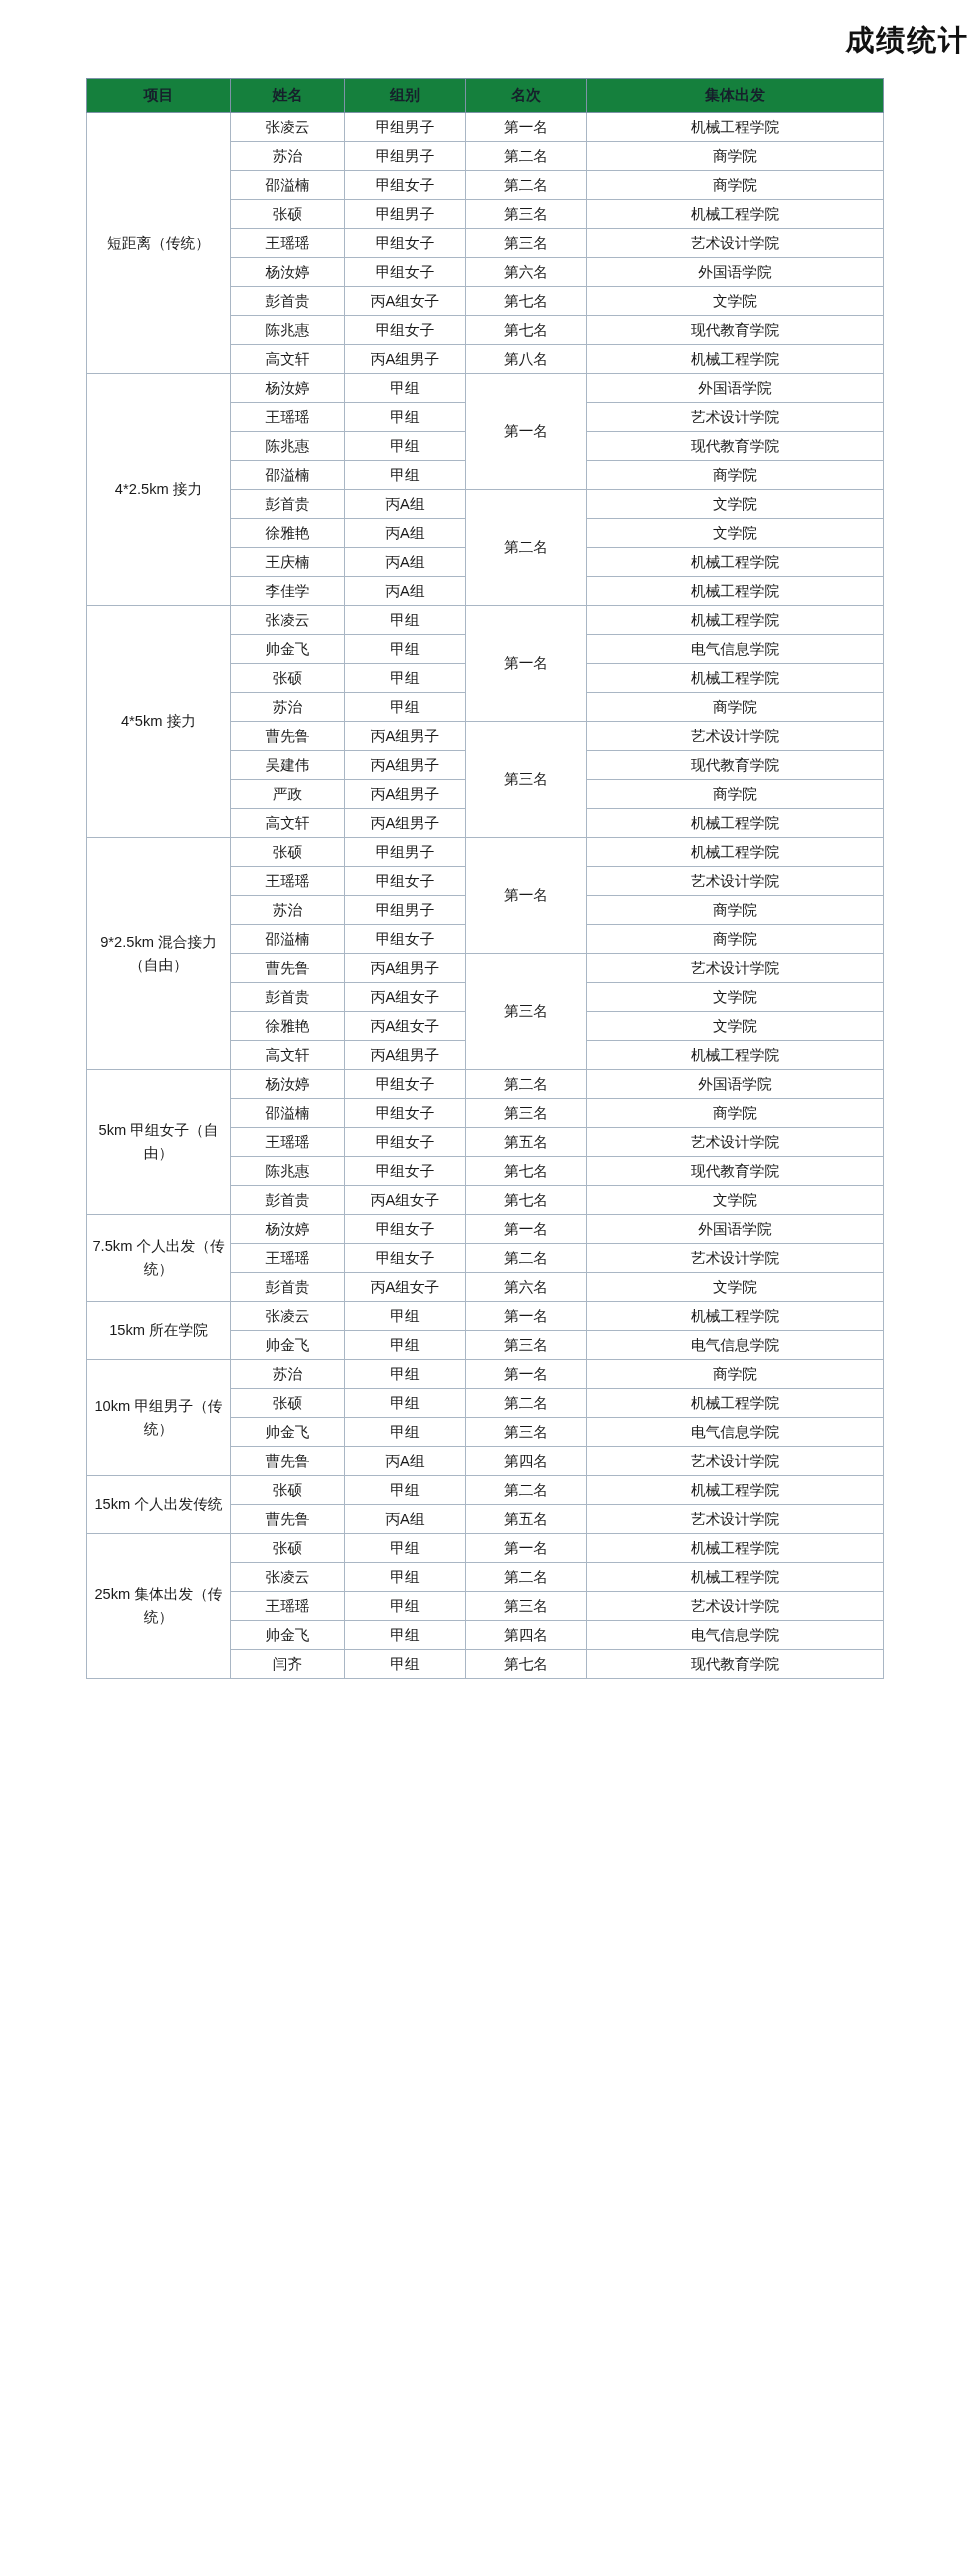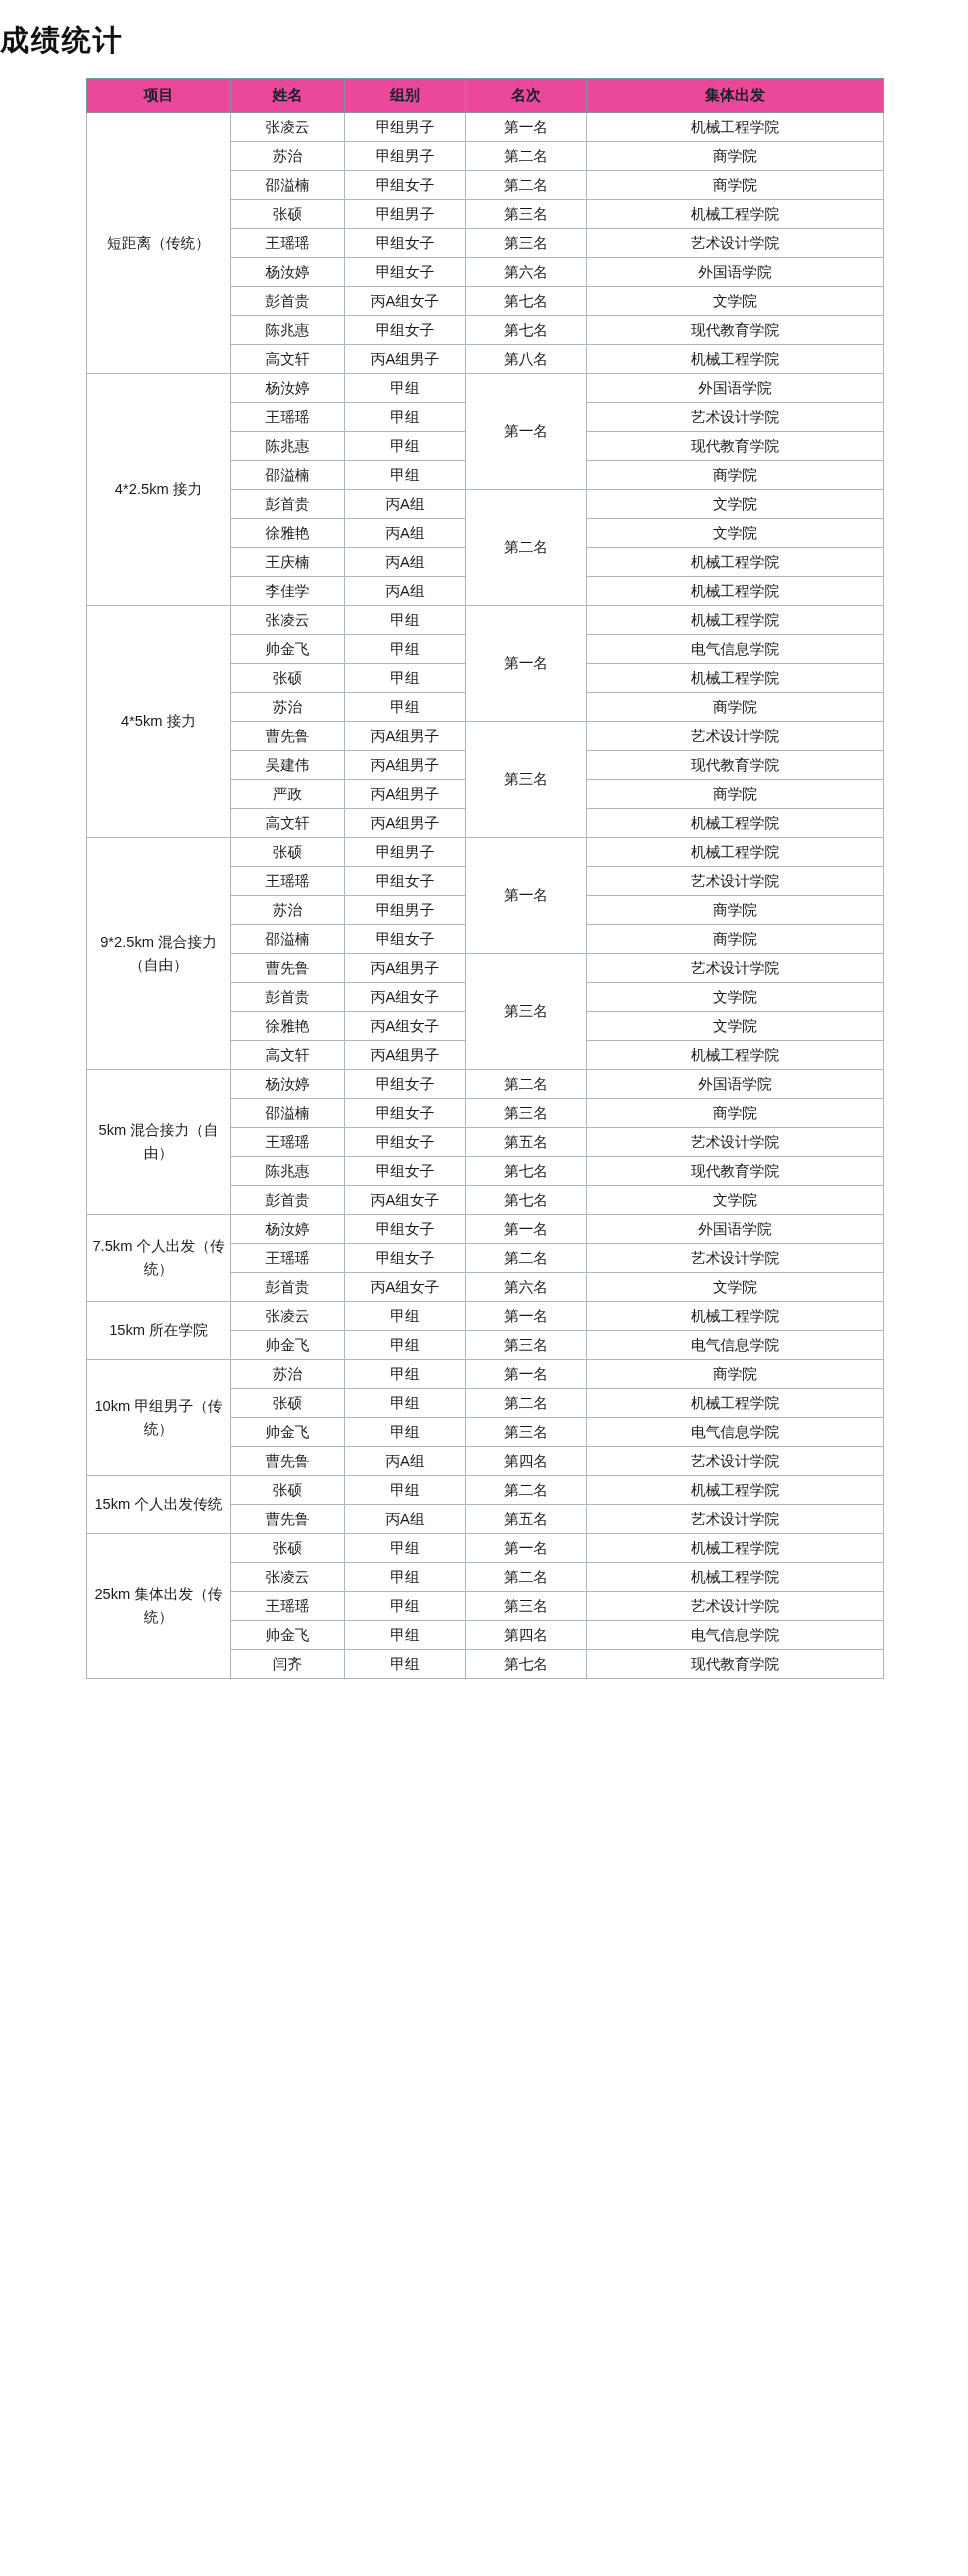--- a/index.html
+++ b/index.html
@@ -18,7 +18,7 @@
     padding: 0;
   }
   .doc-title {
-    text-align: left;
+    text-align: right;
     font-size: 29px;
     font-weight: 700;
     color: #111111;

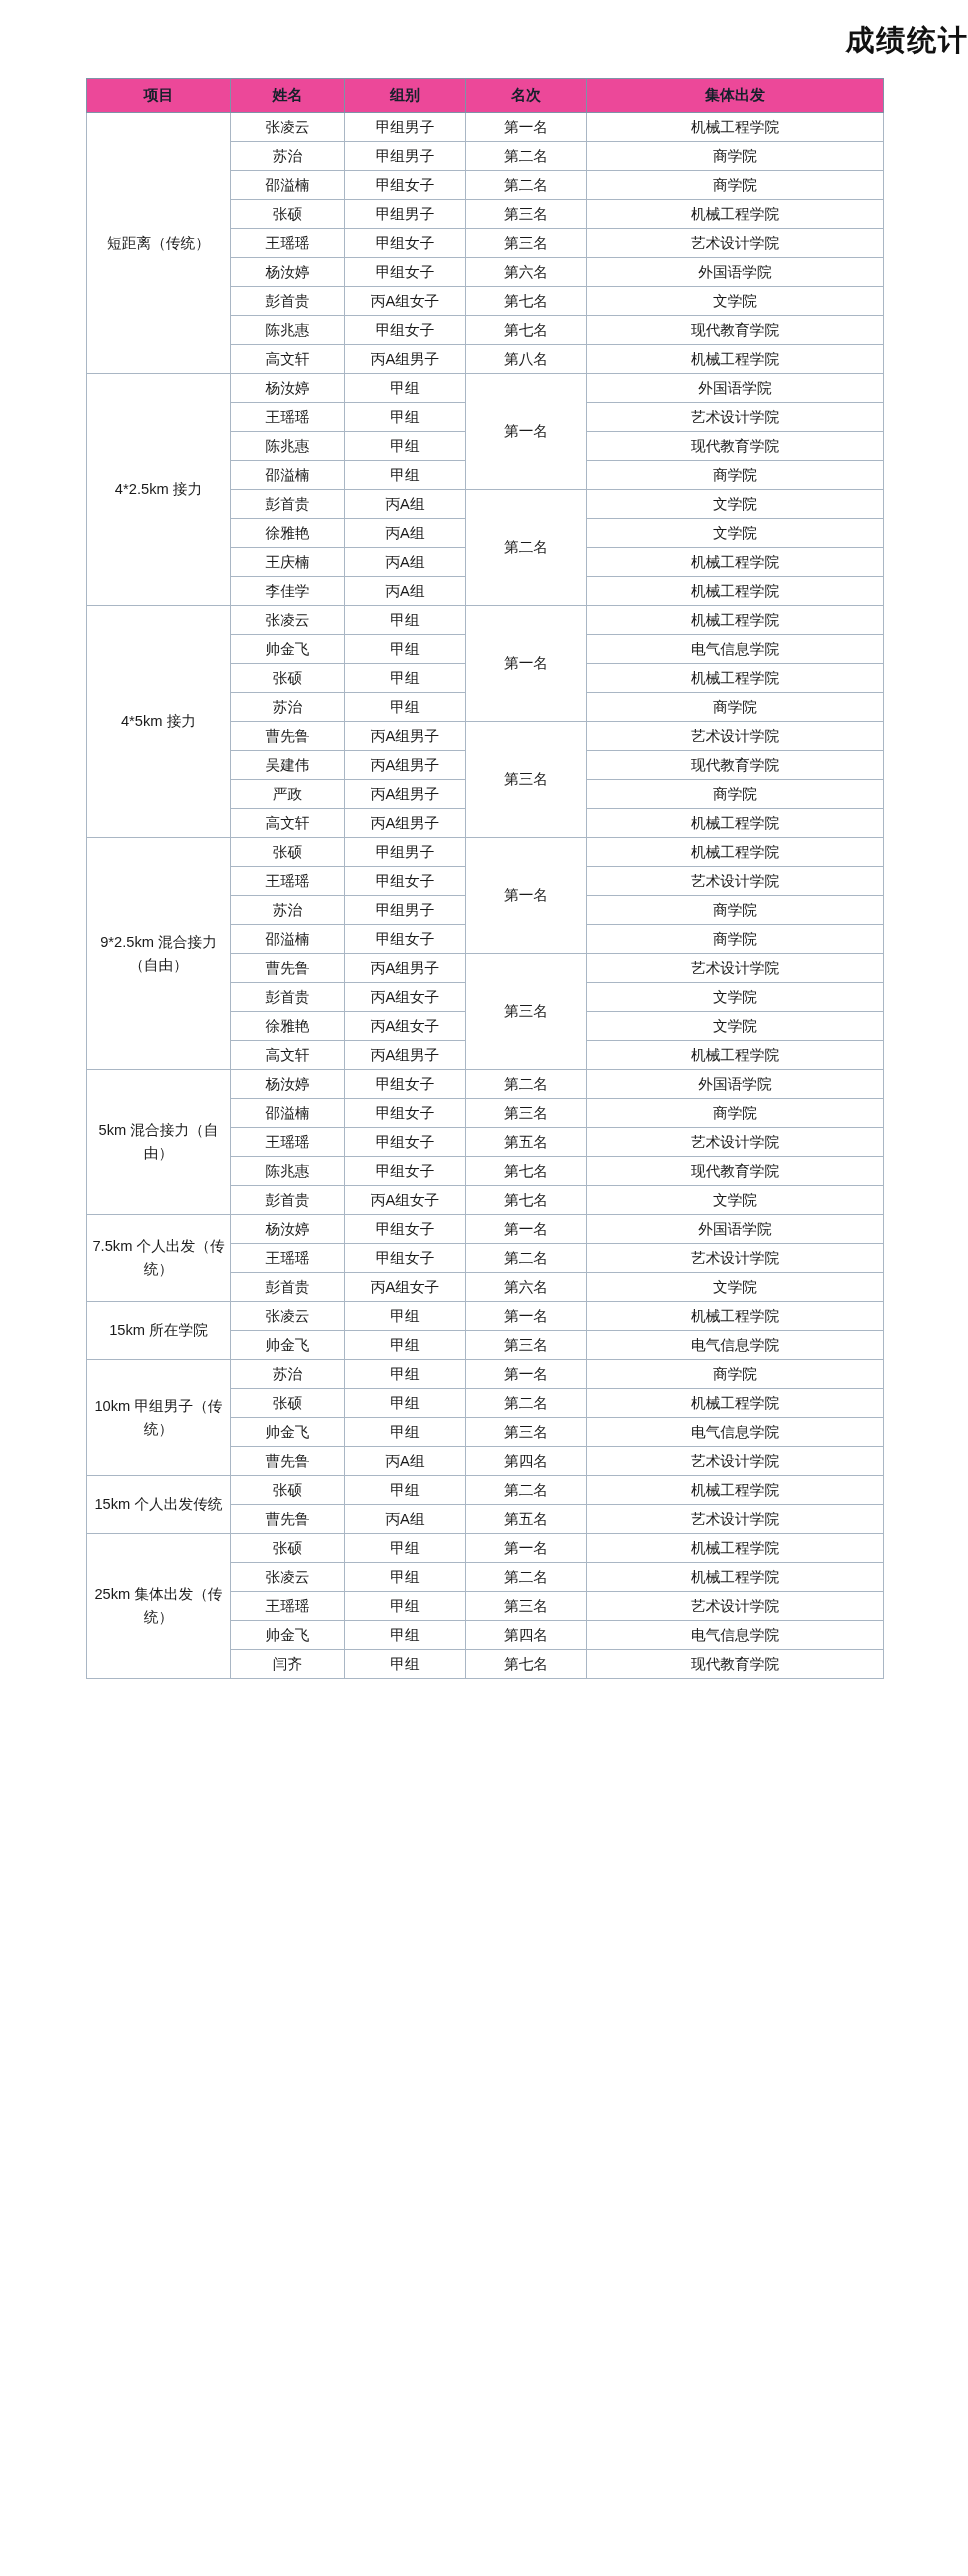--- a/index.html
+++ b/index.html
@@ -52,7 +52,7 @@
     background: #ffffff;
   }
   table.results thead th {
-    background: #ec4899;
+    background: #15803d;
     font-weight: 700;
     font-size: 15px;
     height: 34px;

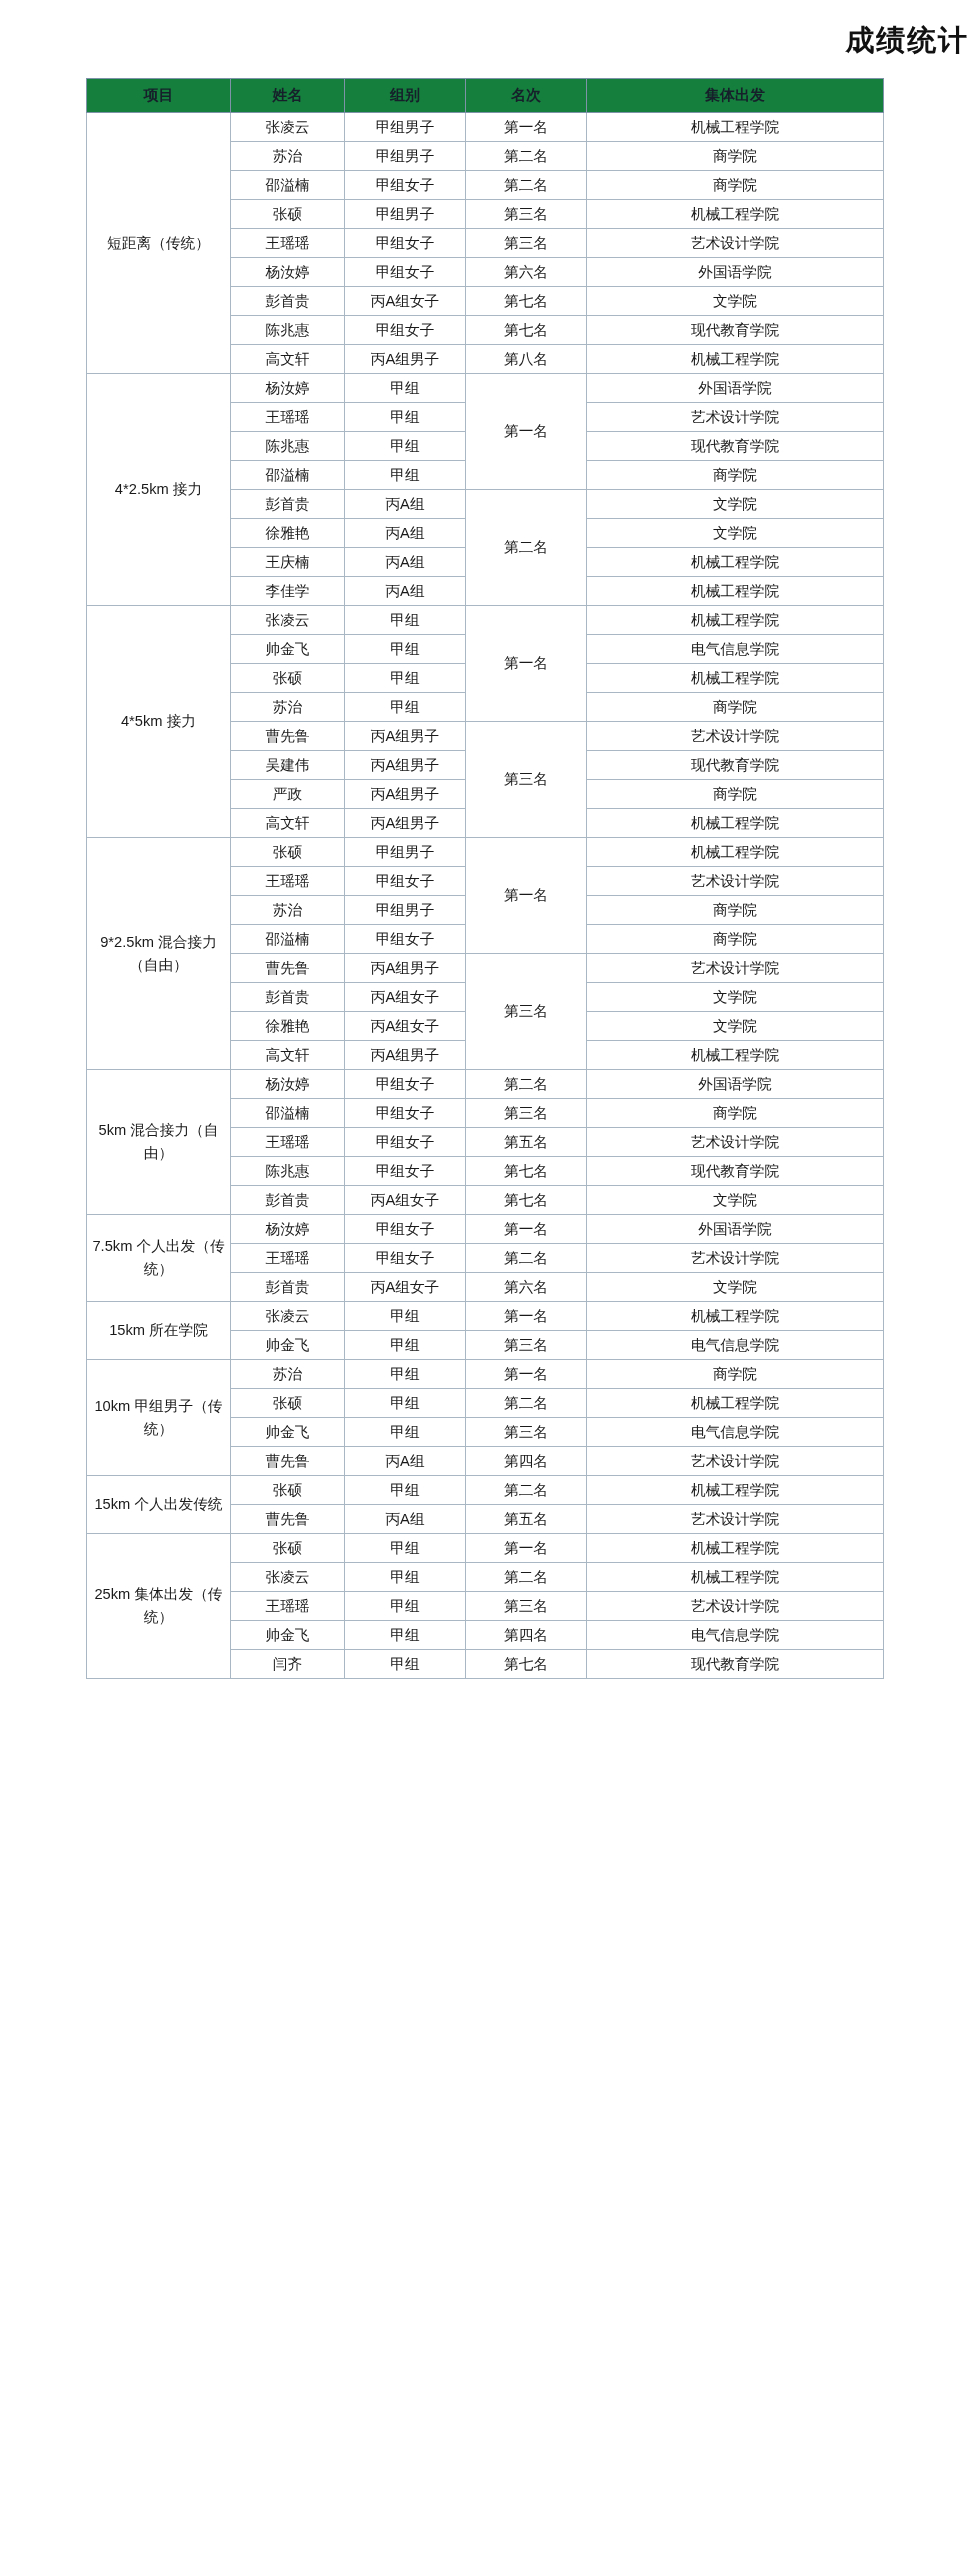--- a/index.html
+++ b/index.html
@@ -292,7 +292,7 @@
             <td>机械工程学院</td>
           </tr>
           <tr>
-            <td class="event-cell" rowspan="5">5km 混合接力（自由）</td>
+            <td class="event-cell" rowspan="5">5km 甲组女子（自由）</td>
             <td>杨汝婷</td>
             <td>甲组女子</td>
             <td class="rank-cell">第二名</td>

